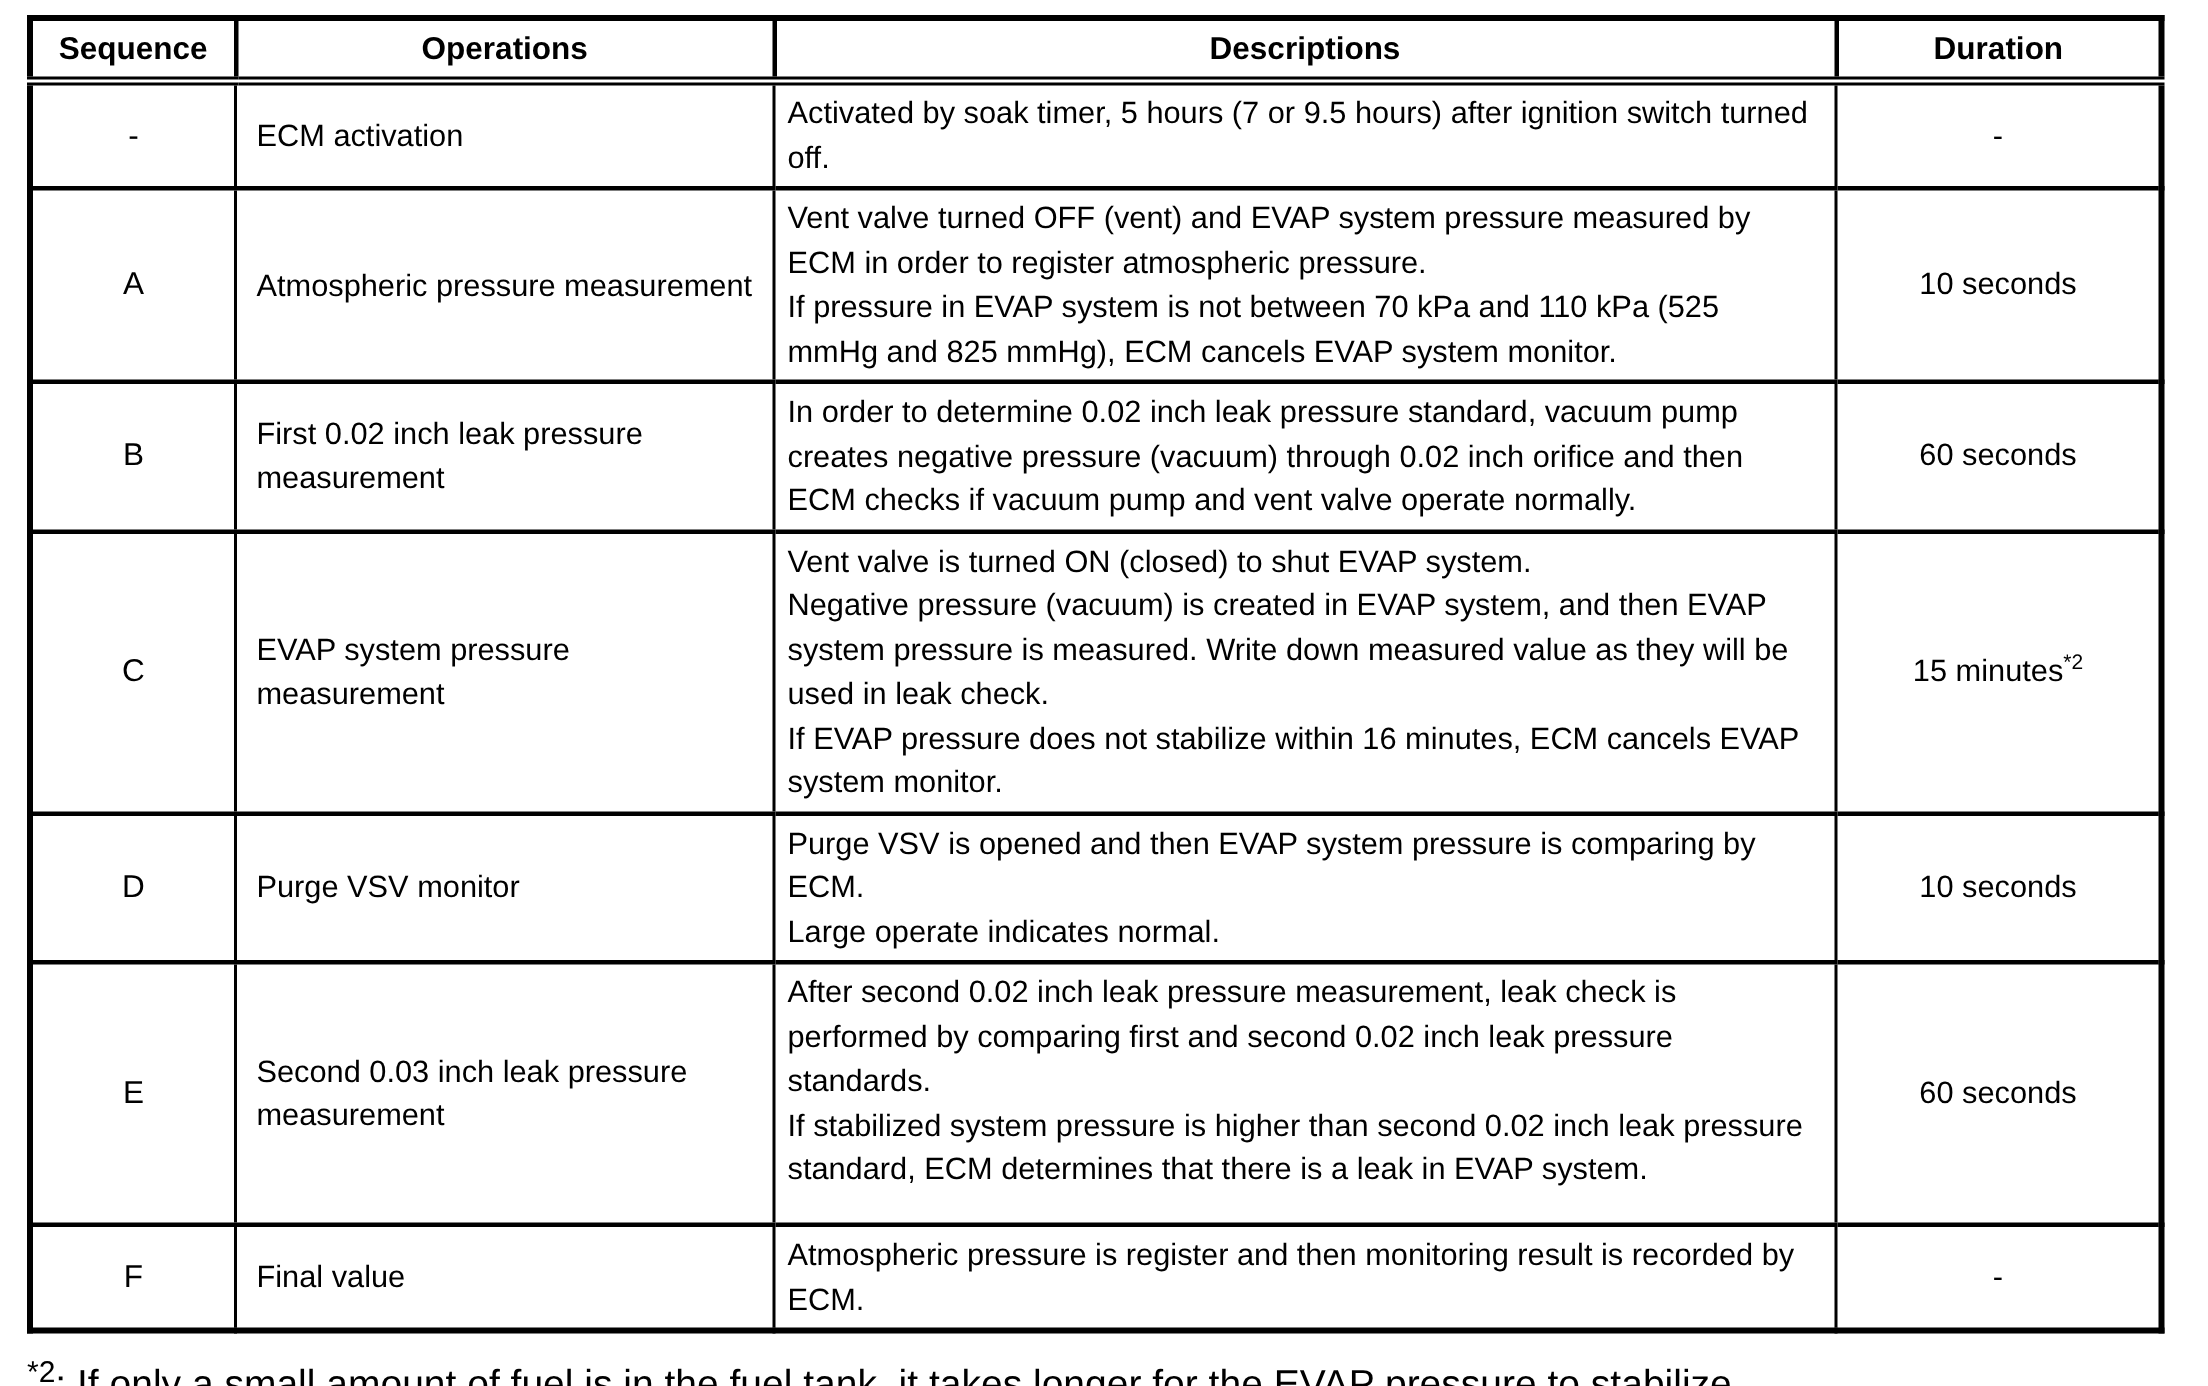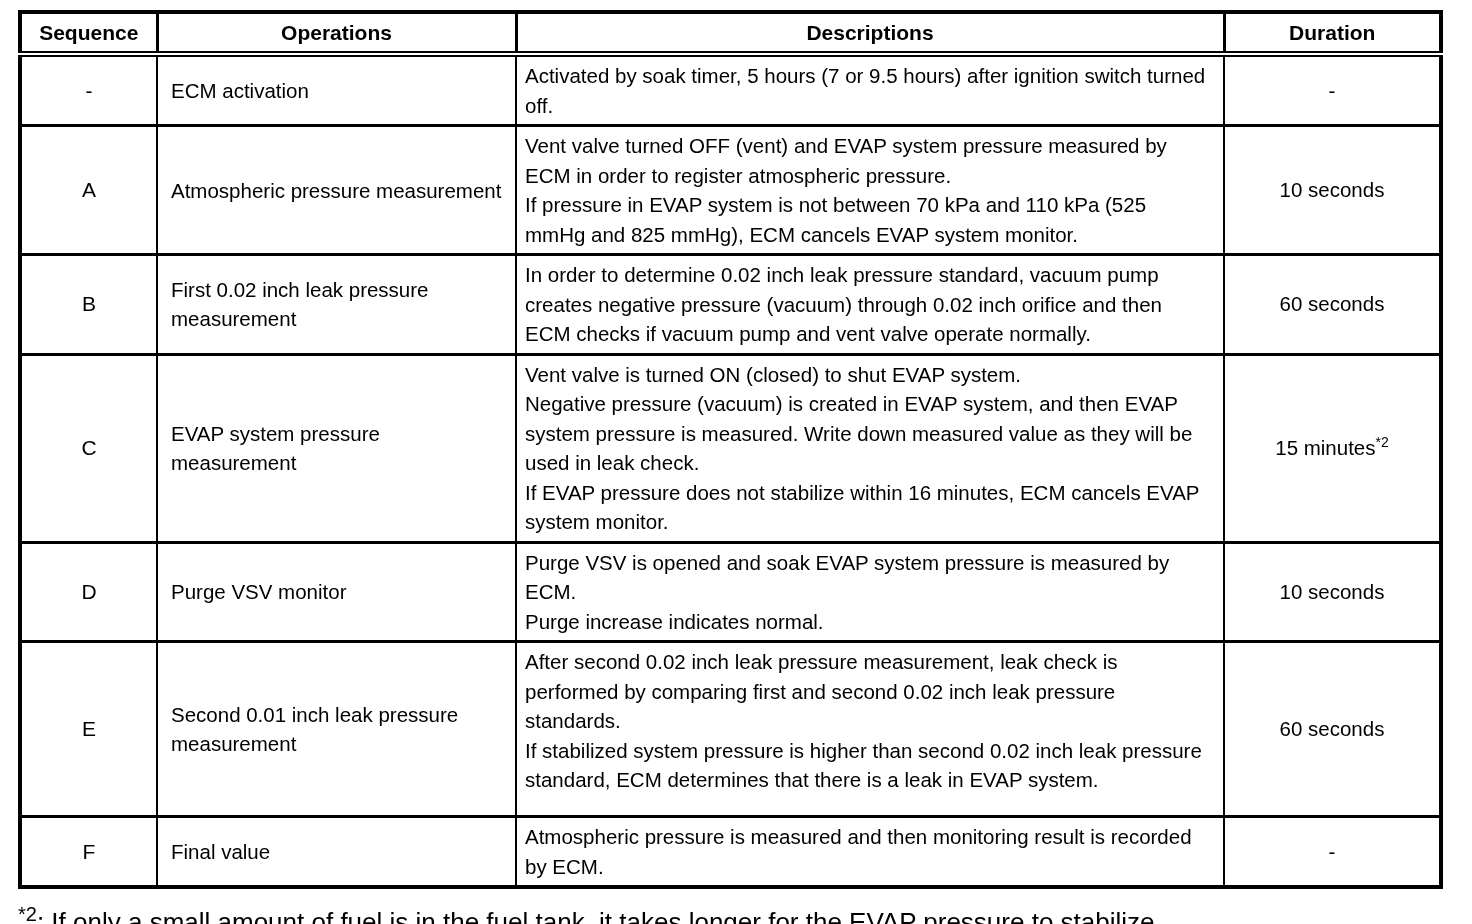--- a/index.html
+++ b/index.html
@@ -152,7 +152,7 @@
       <td class="seq">D</td>
       <td class="op">Purge VSV monitor</td>
       <td class="desc">
-            <div>Purge VSV is opened and soak EVAP system pressure is measured by ECM.</div>
+            <div>Purge VSV is opened and then EVAP system pressure is comparing by ECM.</div>
             <div>Purge increase indicates normal.</div>
           </td>
       <td class="dur">10 seconds</td>

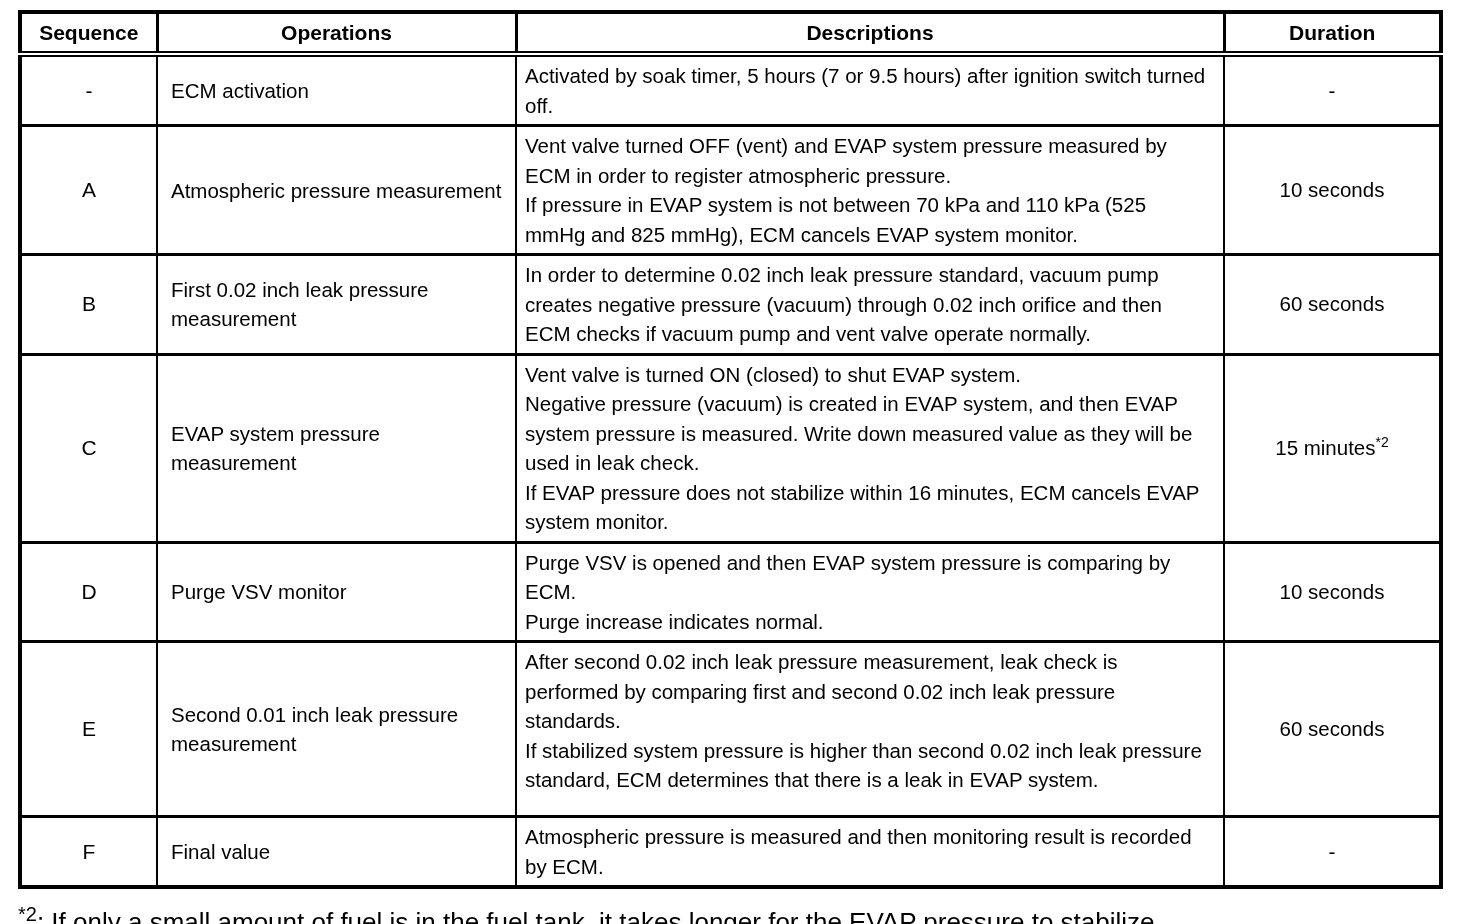--- a/index.html
+++ b/index.html
@@ -153,7 +153,7 @@
       <td class="op">Purge VSV monitor</td>
       <td class="desc">
             <div>Purge VSV is opened and then EVAP system pressure is comparing by ECM.</div>
-            <div>Purge increase indicates normal.</div>
+            <div>Large operate indicates normal.</div>
           </td>
       <td class="dur">10 seconds</td>
     </tr>

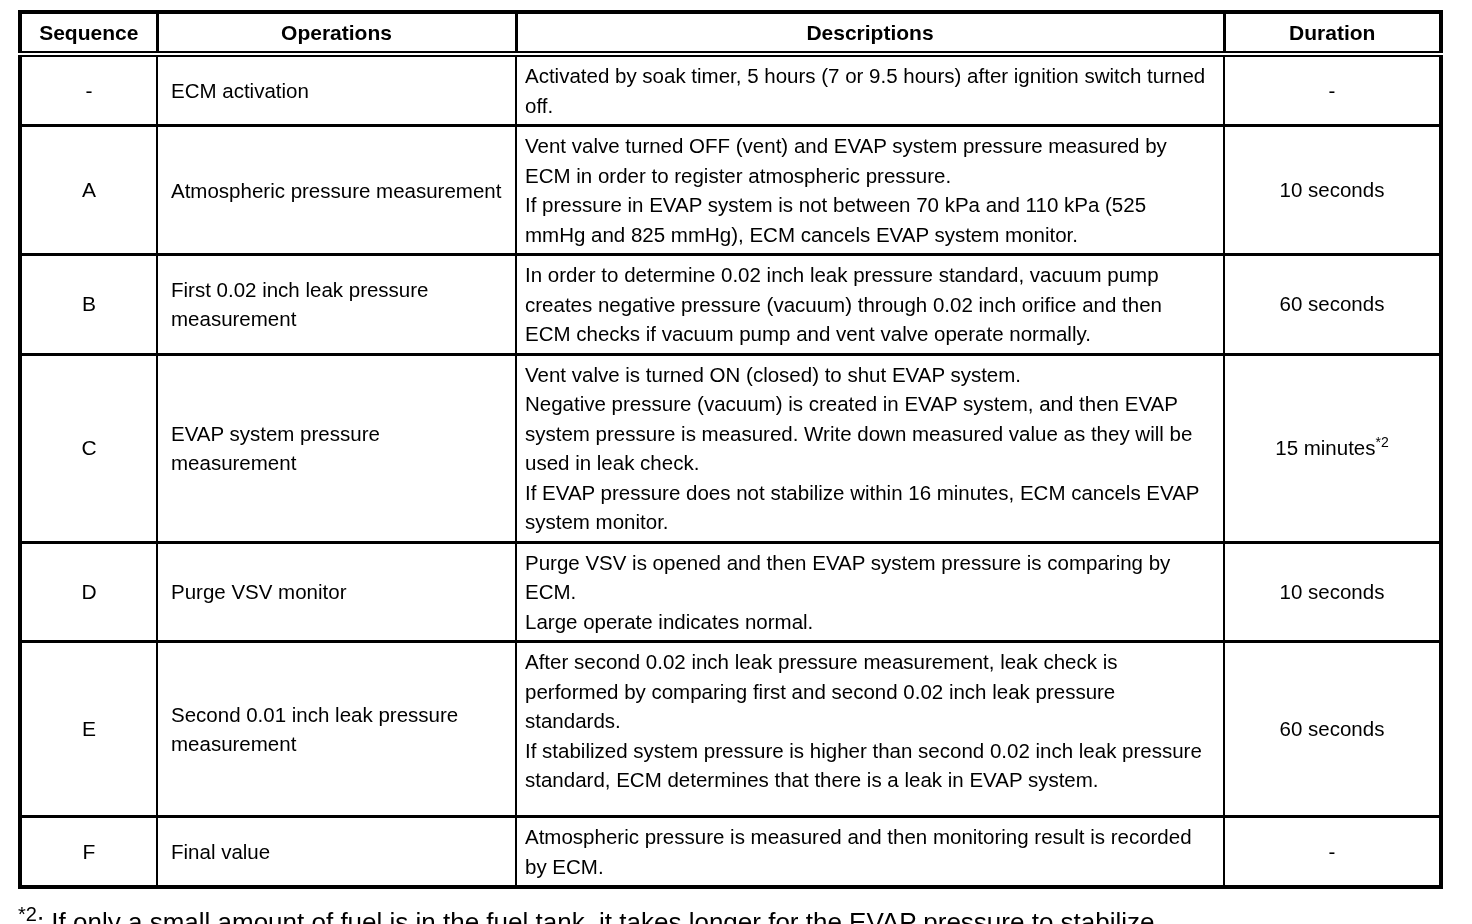--- a/index.html
+++ b/index.html
@@ -160,7 +160,7 @@
 
     <tr>
       <td class="seq">E</td>
-      <td class="op">Second 0.01 inch leak pressure measurement</td>
+      <td class="op">Second 0.03 inch leak pressure measurement</td>
       <td class="desc">
             <div>After second 0.02 inch leak pressure measurement, leak check is performed by comparing first and second 0.02 inch leak pressure standards.</div>
             <div>If stabilized system pressure is higher than second 0.02 inch leak pressure standard, ECM determines that there is a leak in EVAP system.</div>

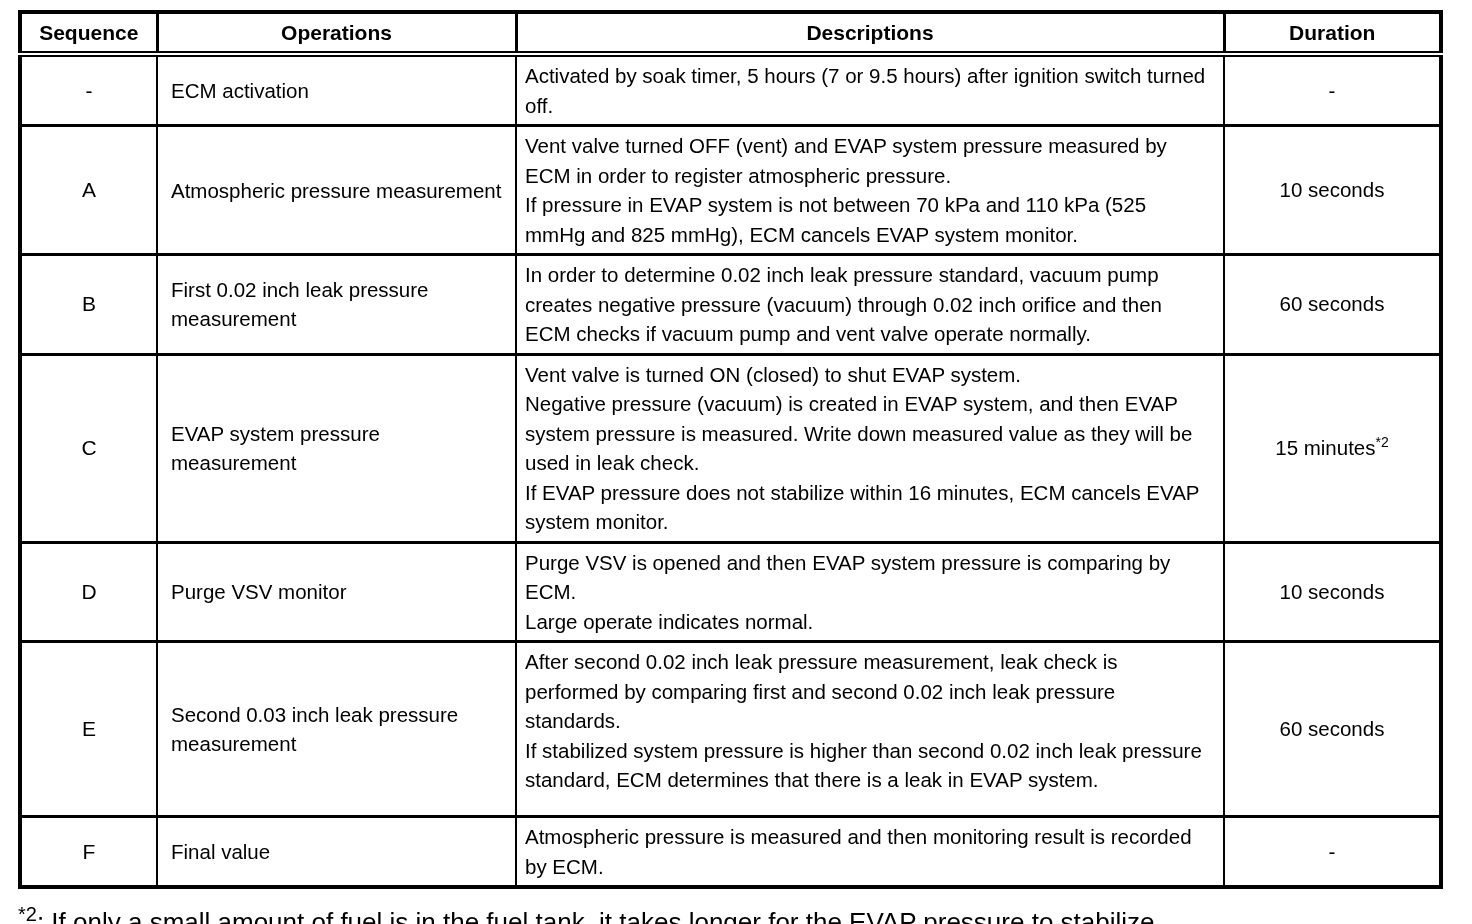--- a/index.html
+++ b/index.html
@@ -172,7 +172,7 @@
       <td class="seq">F</td>
       <td class="op">Final value</td>
       <td class="desc">
-            <div>Atmospheric pressure is measured and then monitoring result is recorded by ECM.</div>
+            <div>Atmospheric pressure is register and then monitoring result is recorded by ECM.</div>
           </td>
       <td class="dur">-</td>
     </tr>

